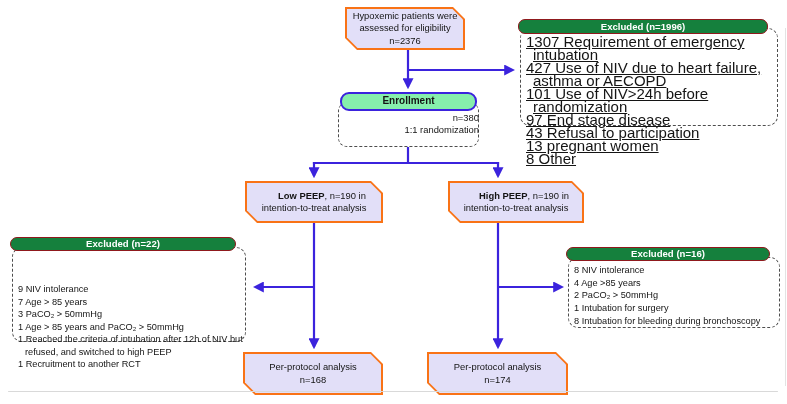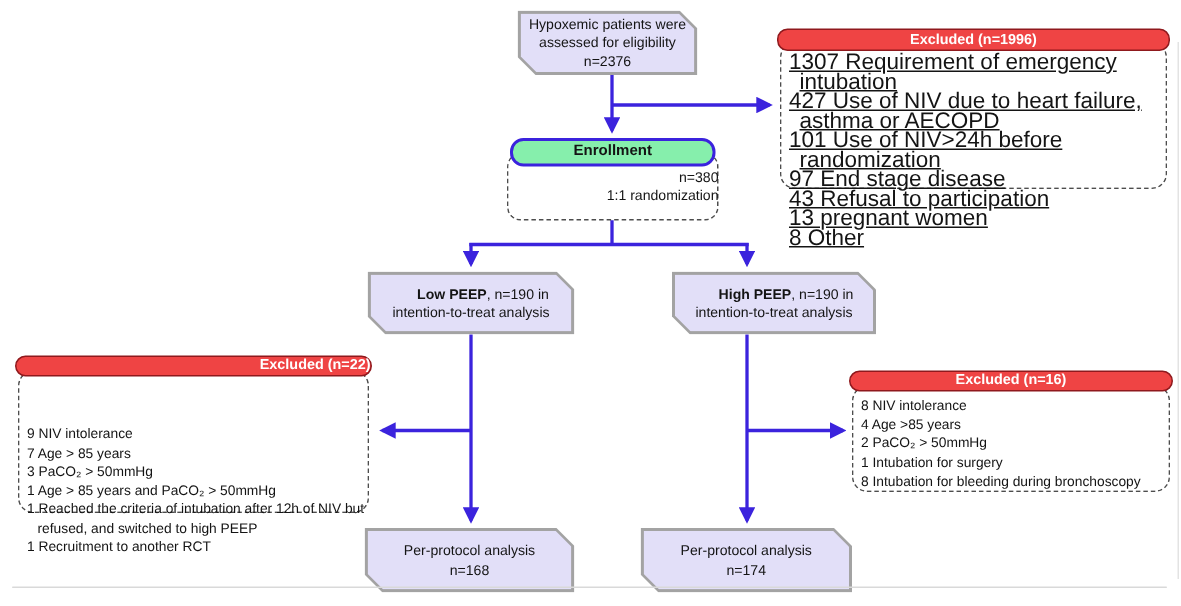--- a/index.html
+++ b/index.html
@@ -16,7 +16,7 @@
   
   .bevel {
     position: absolute;
-    background: #a3a3a3;
+    background: #f97316;
     clip-path: polygon(0 0, calc(100% - 12px) 0, 100% 12px, 100% 100%, 12px 100%, 0 calc(100% - 12px));
   }
   .bevel .fill {

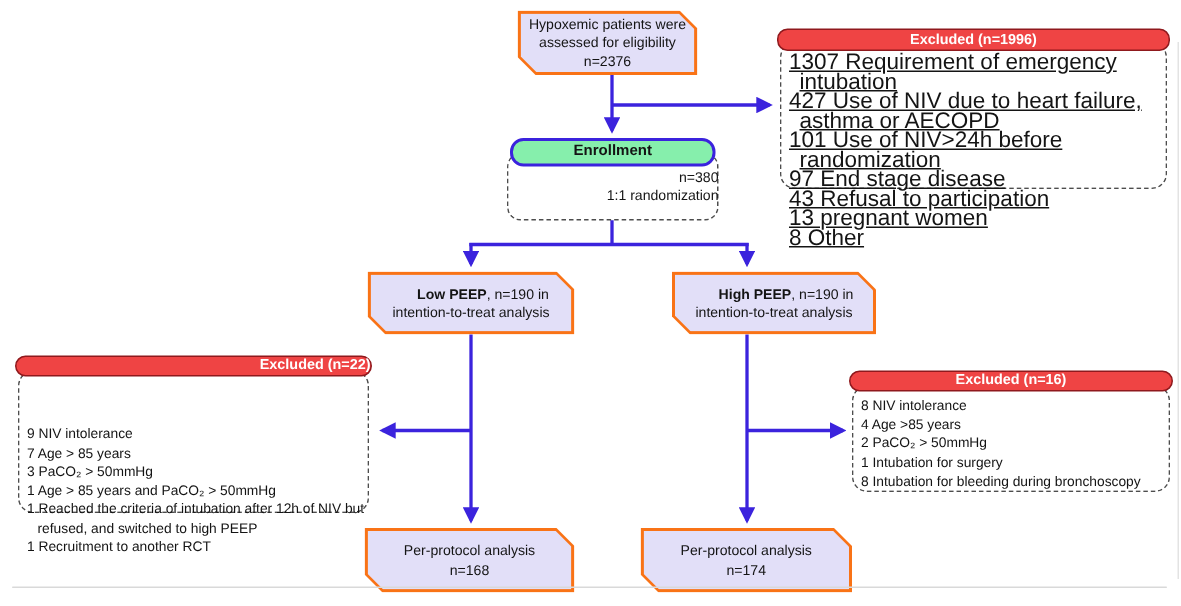--- a/index.html
+++ b/index.html
@@ -40,8 +40,8 @@
     background: #ffffff;
   }
   .excluded .redhead {
-    position: absolute; left: 0; right: 0; top: 0; z-index: 2;
-    background: #ef4444; border: 1px solid #8f191d; border-radius: 7px;
+    position: absolute; left: 0; right: 12px; top: 0; z-index: 2;
+    background: #15803d; border: 1px solid #8f191d; border-radius: 7px;
     color: #ffffff; font-weight: bold; font-size: 9.6px;
     text-align: center; line-height: 13px; height: 15px;
   }

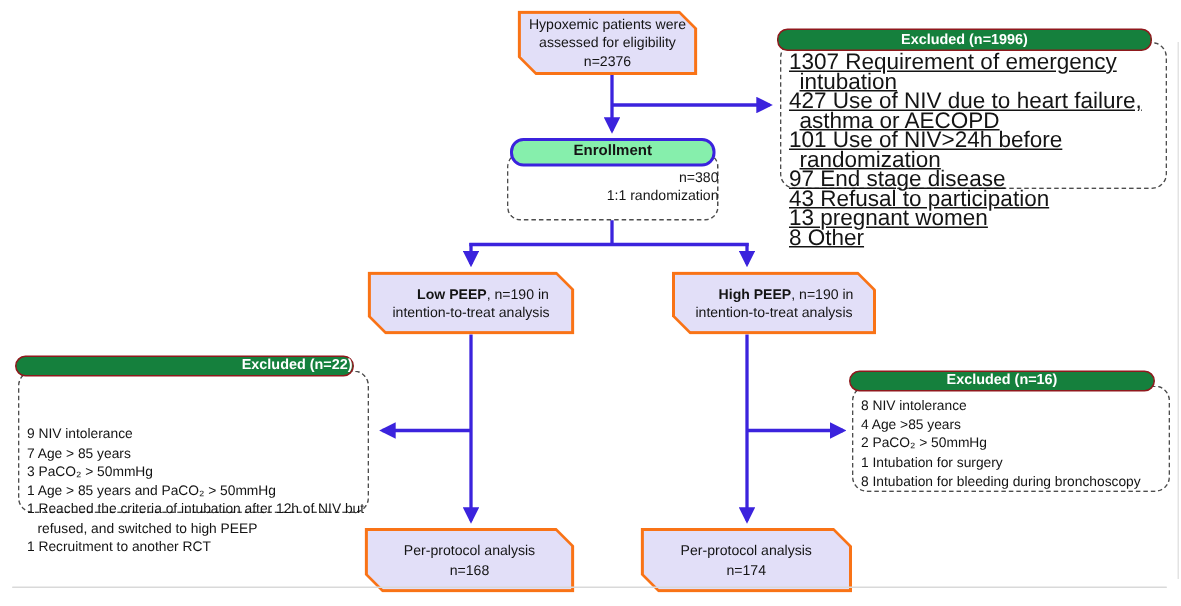--- a/index.html
+++ b/index.html
@@ -154,7 +154,7 @@
 
   <div class="excluded" style="left:10px; top:237px; width:238px; height:105px;">
     <div class="dashedbox" style="height:95px; top:10px;"></div>
-    <div class="redhead" style="height:14px; line-height:12px;text-align:right;">Excluded (n=22)</div>
+    <div class="redhead" style="height:14px; line-height:12px;">Excluded (n=22)</div>
     <ul style="top:18px; line-height:12.5px;margin-top:28px;">
       <li>9 NIV intolerance</li>
       <li>7 Age &gt; 85 years</li>

